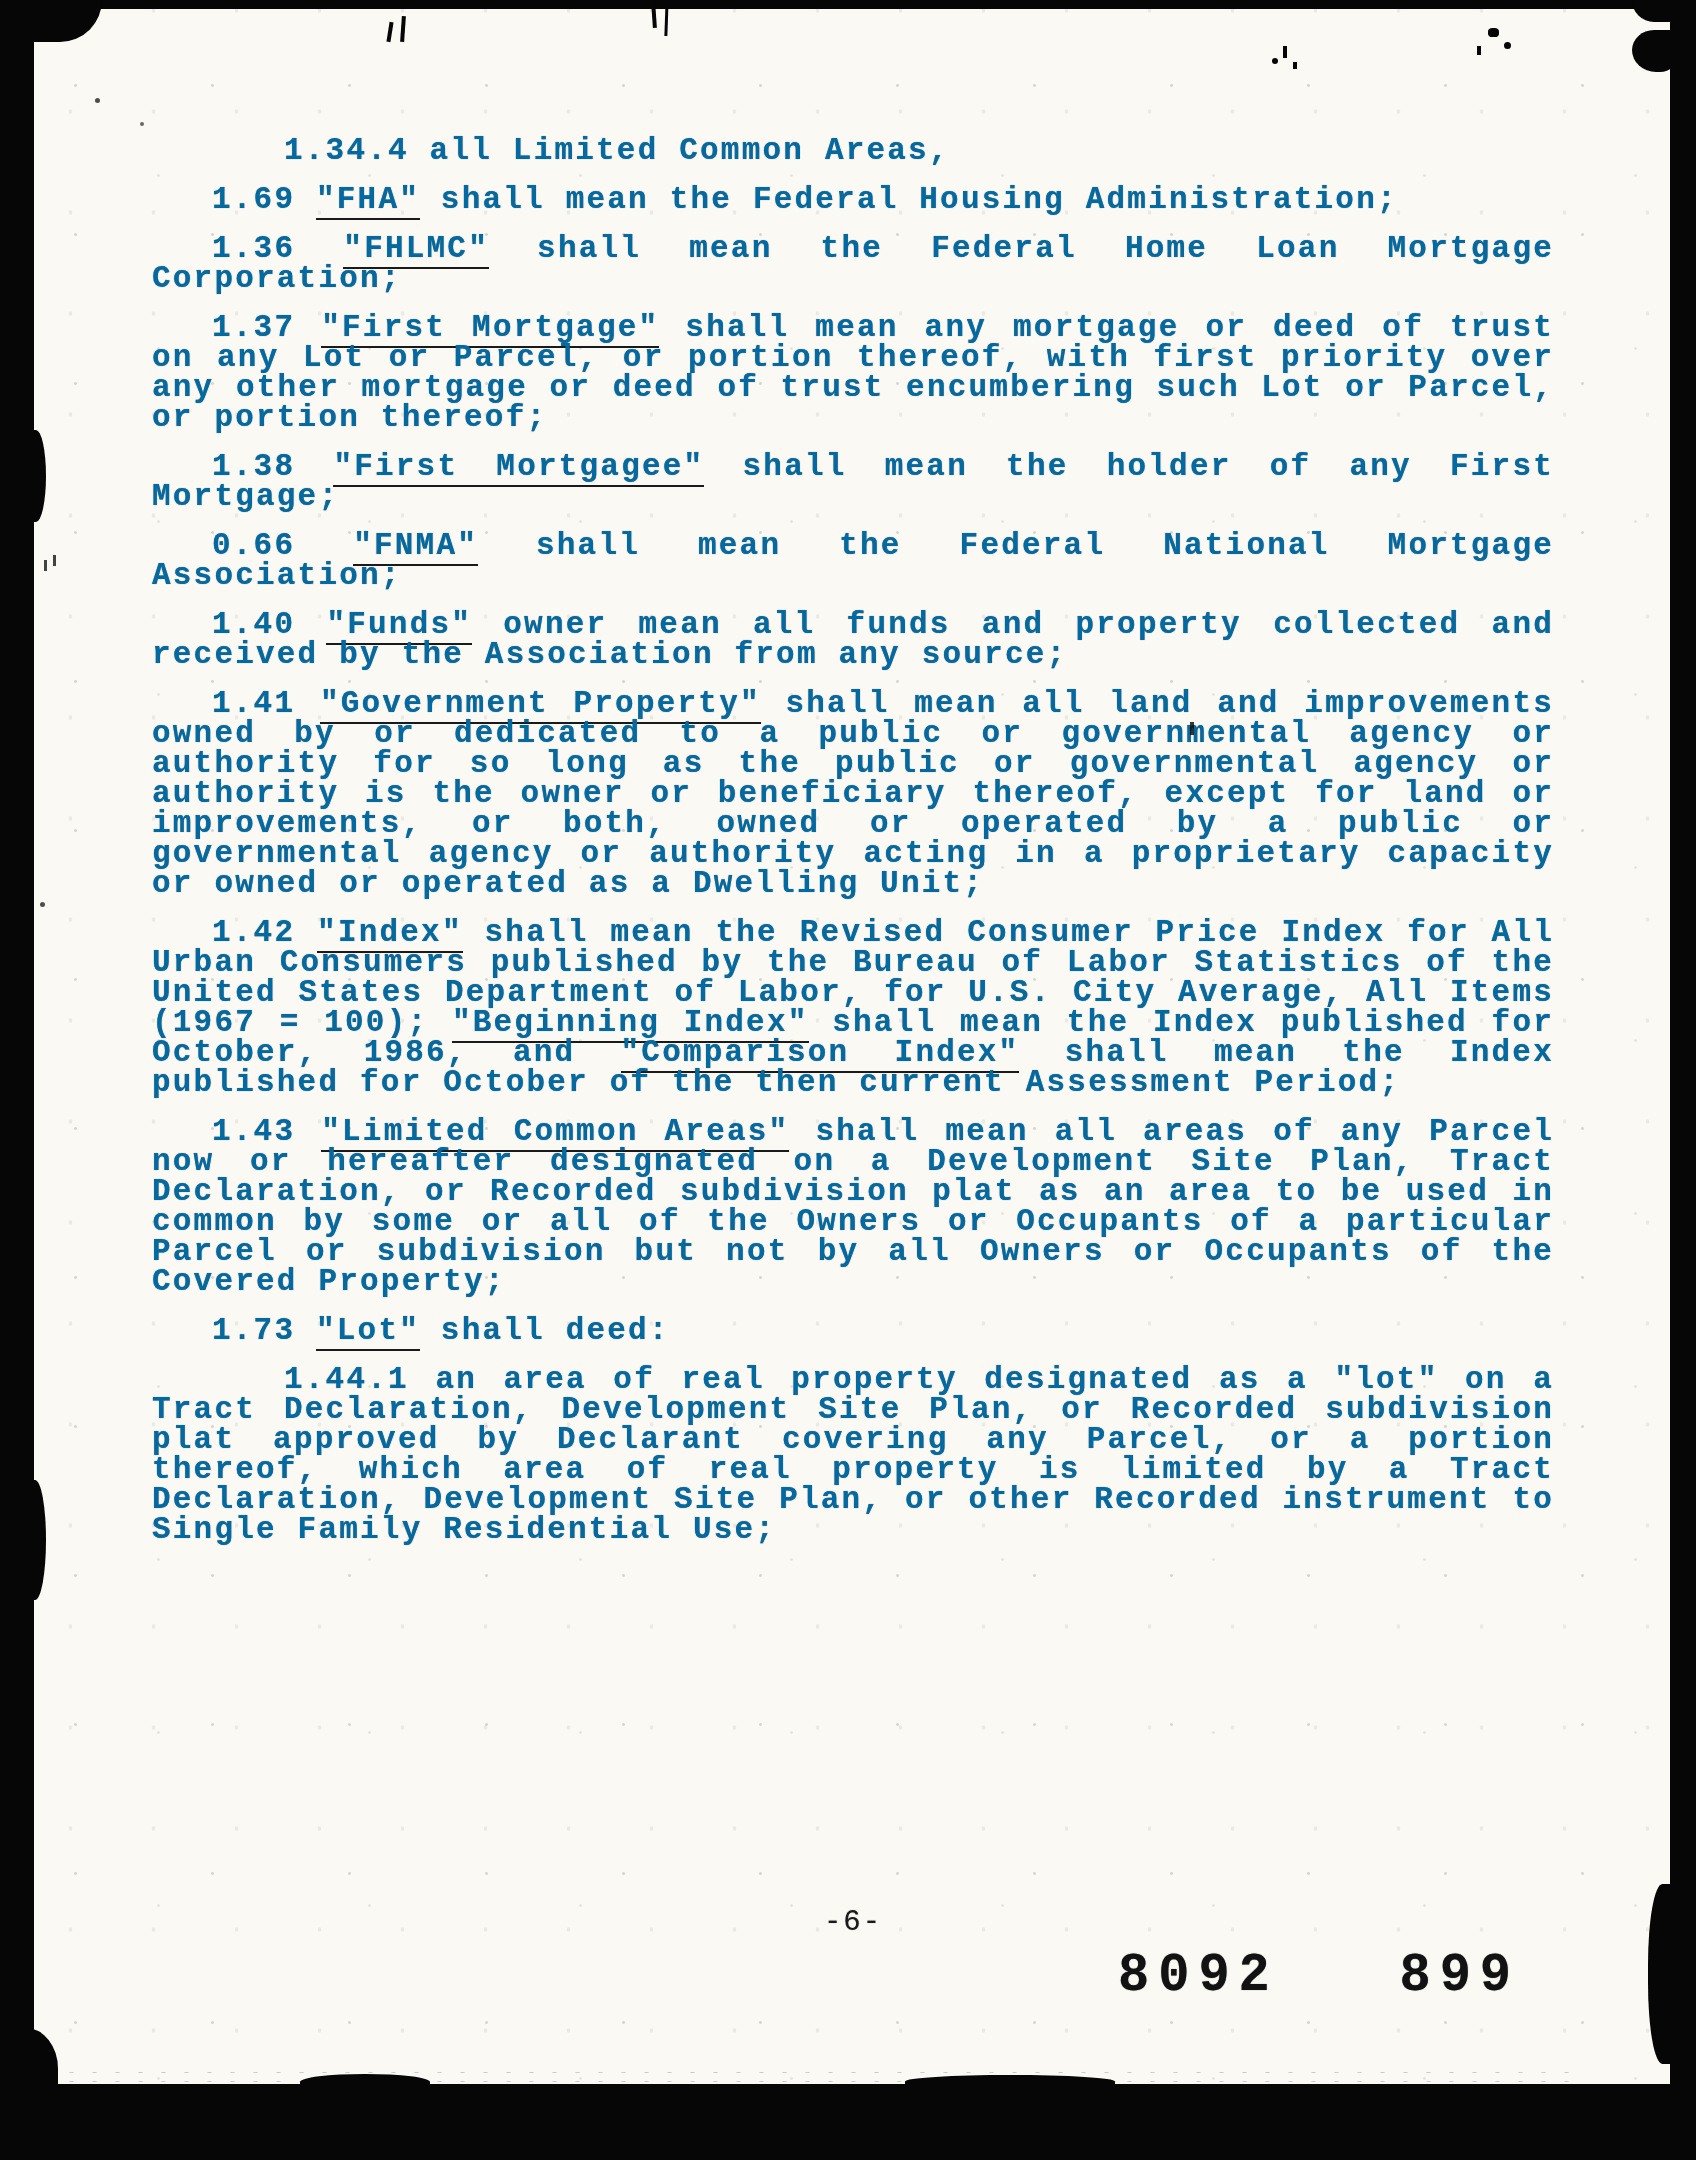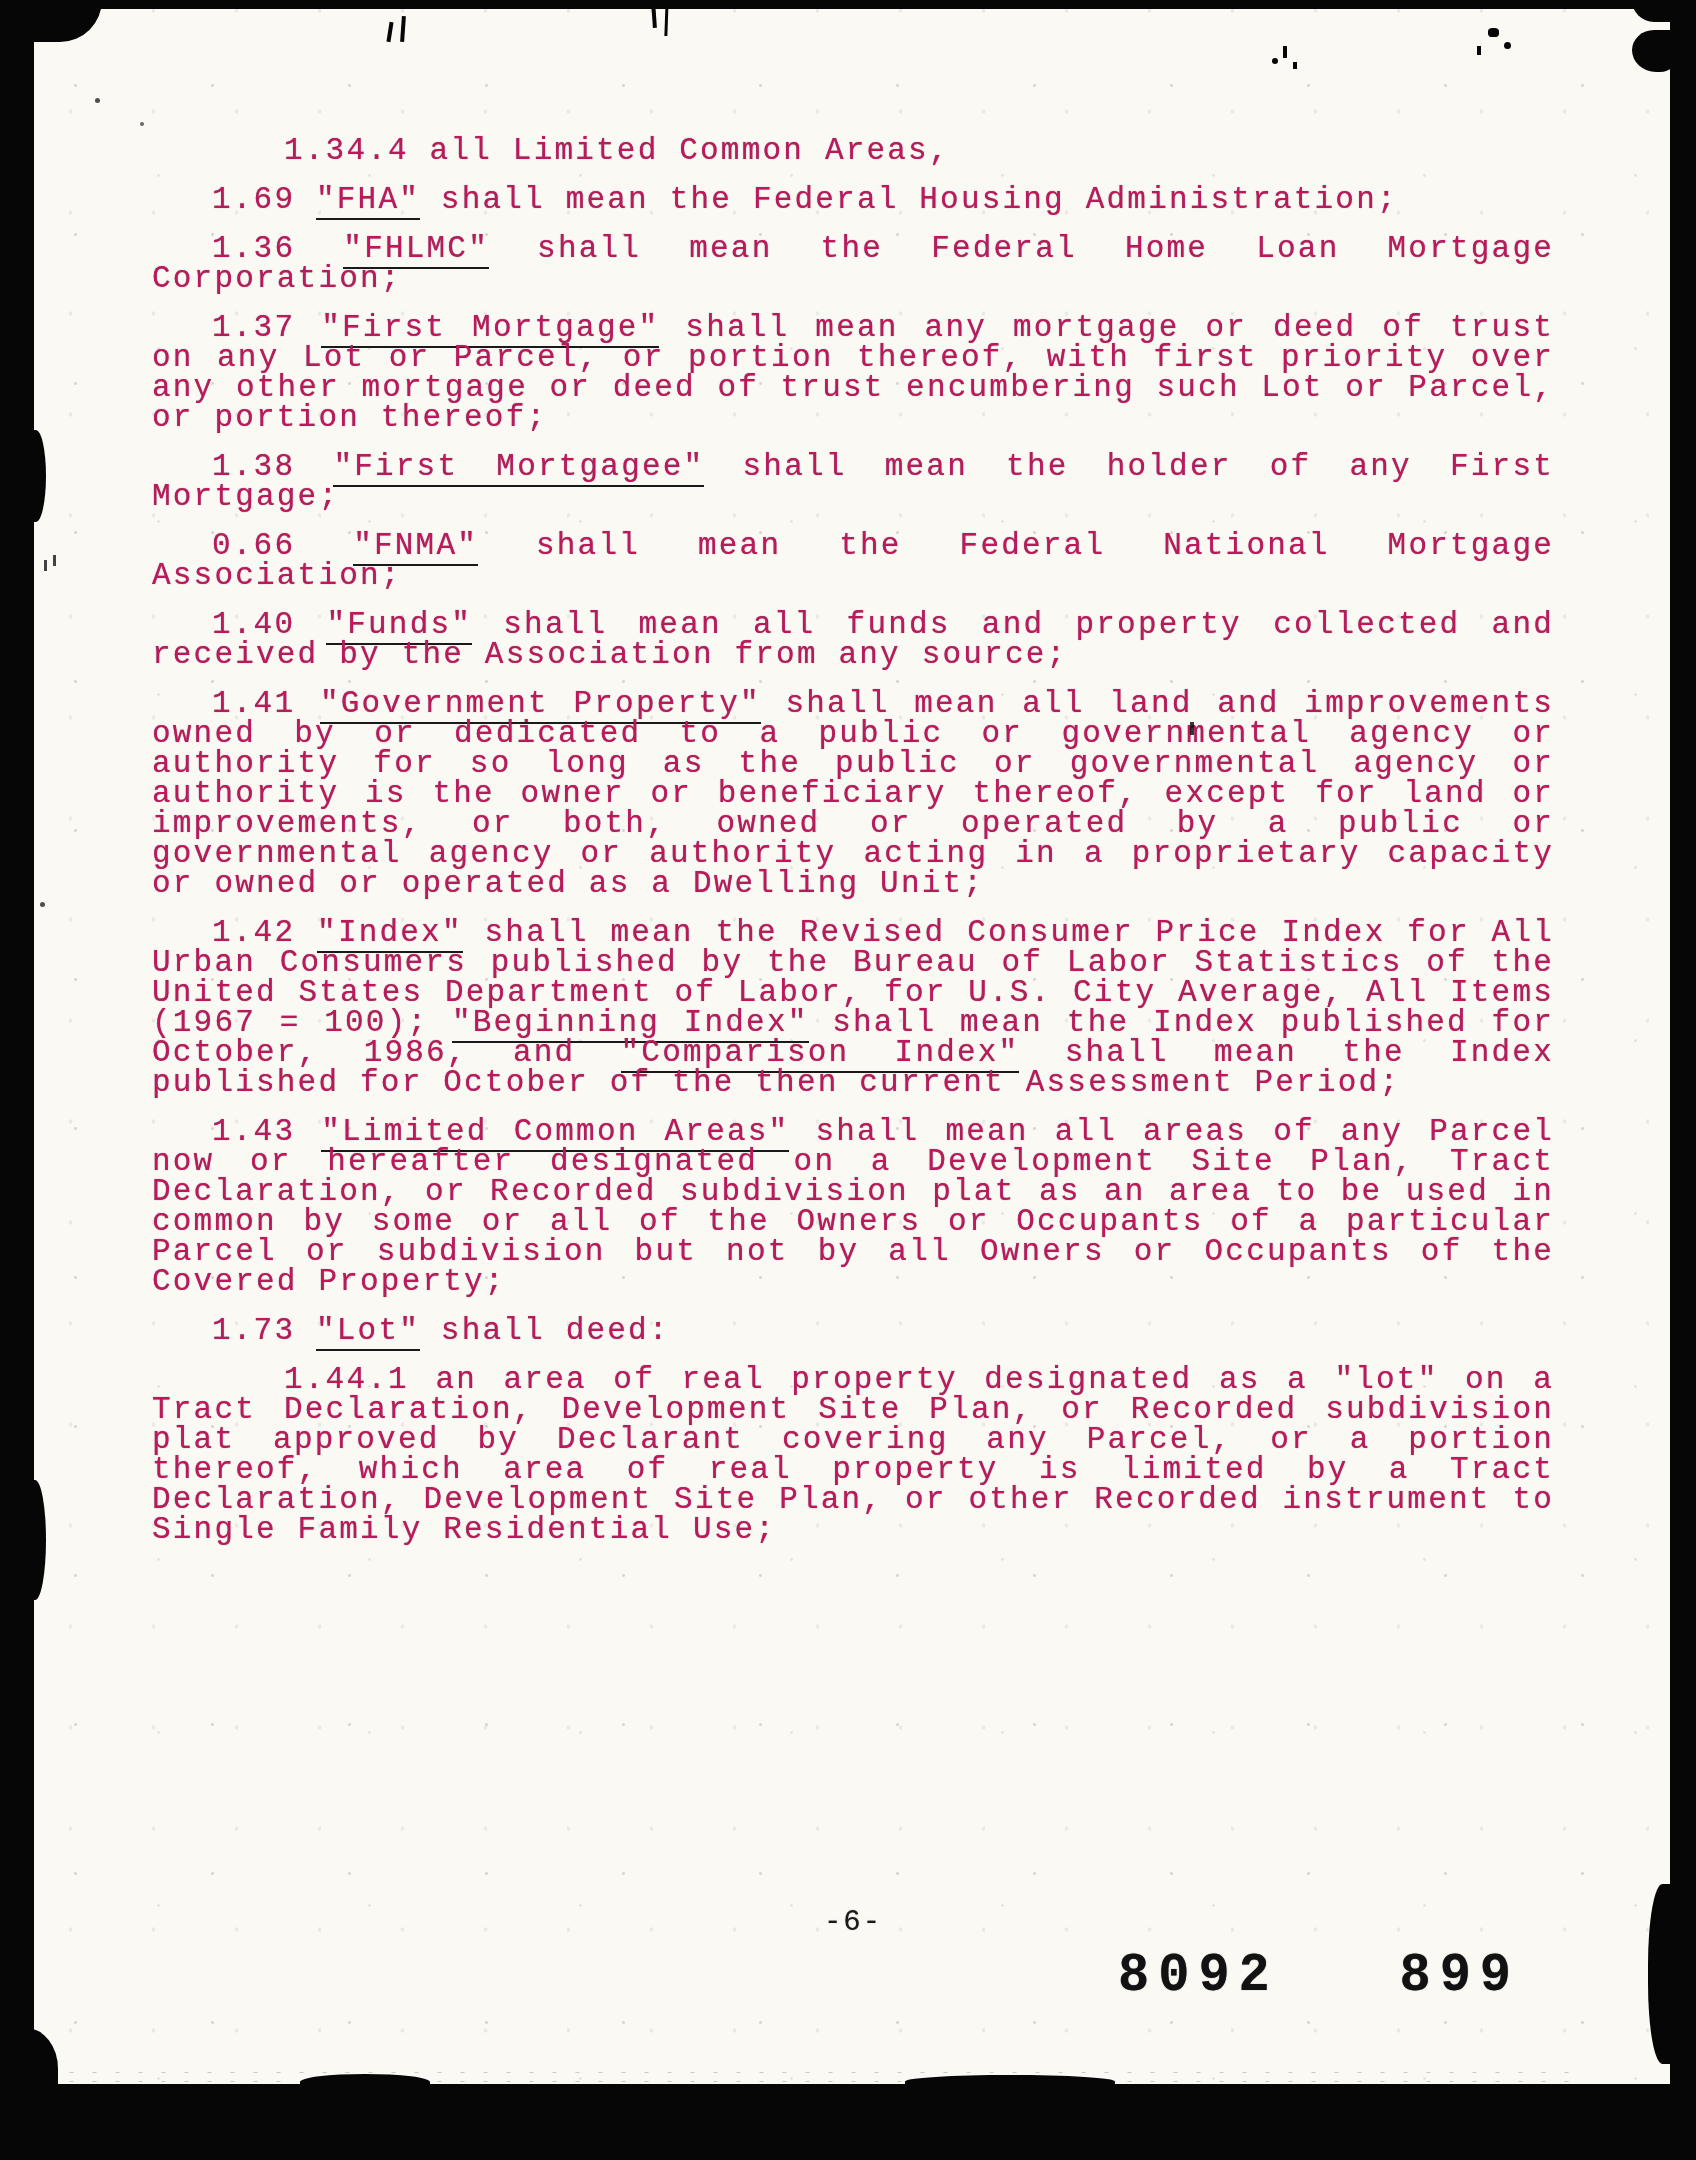--- a/index.html
+++ b/index.html
@@ -27,8 +27,9 @@
     line-height: 30px;
     letter-spacing: 2.2px;
     text-align: justify;
-    color: #be185d;
+    color: #0369a1;
     text-shadow: 0 0 1px rgba(20,20,20,0.55);
+    font-weight: bold;
   }
   .para { margin: 0 0 19px 0; }
   .p-indent { text-indent: 60px; }

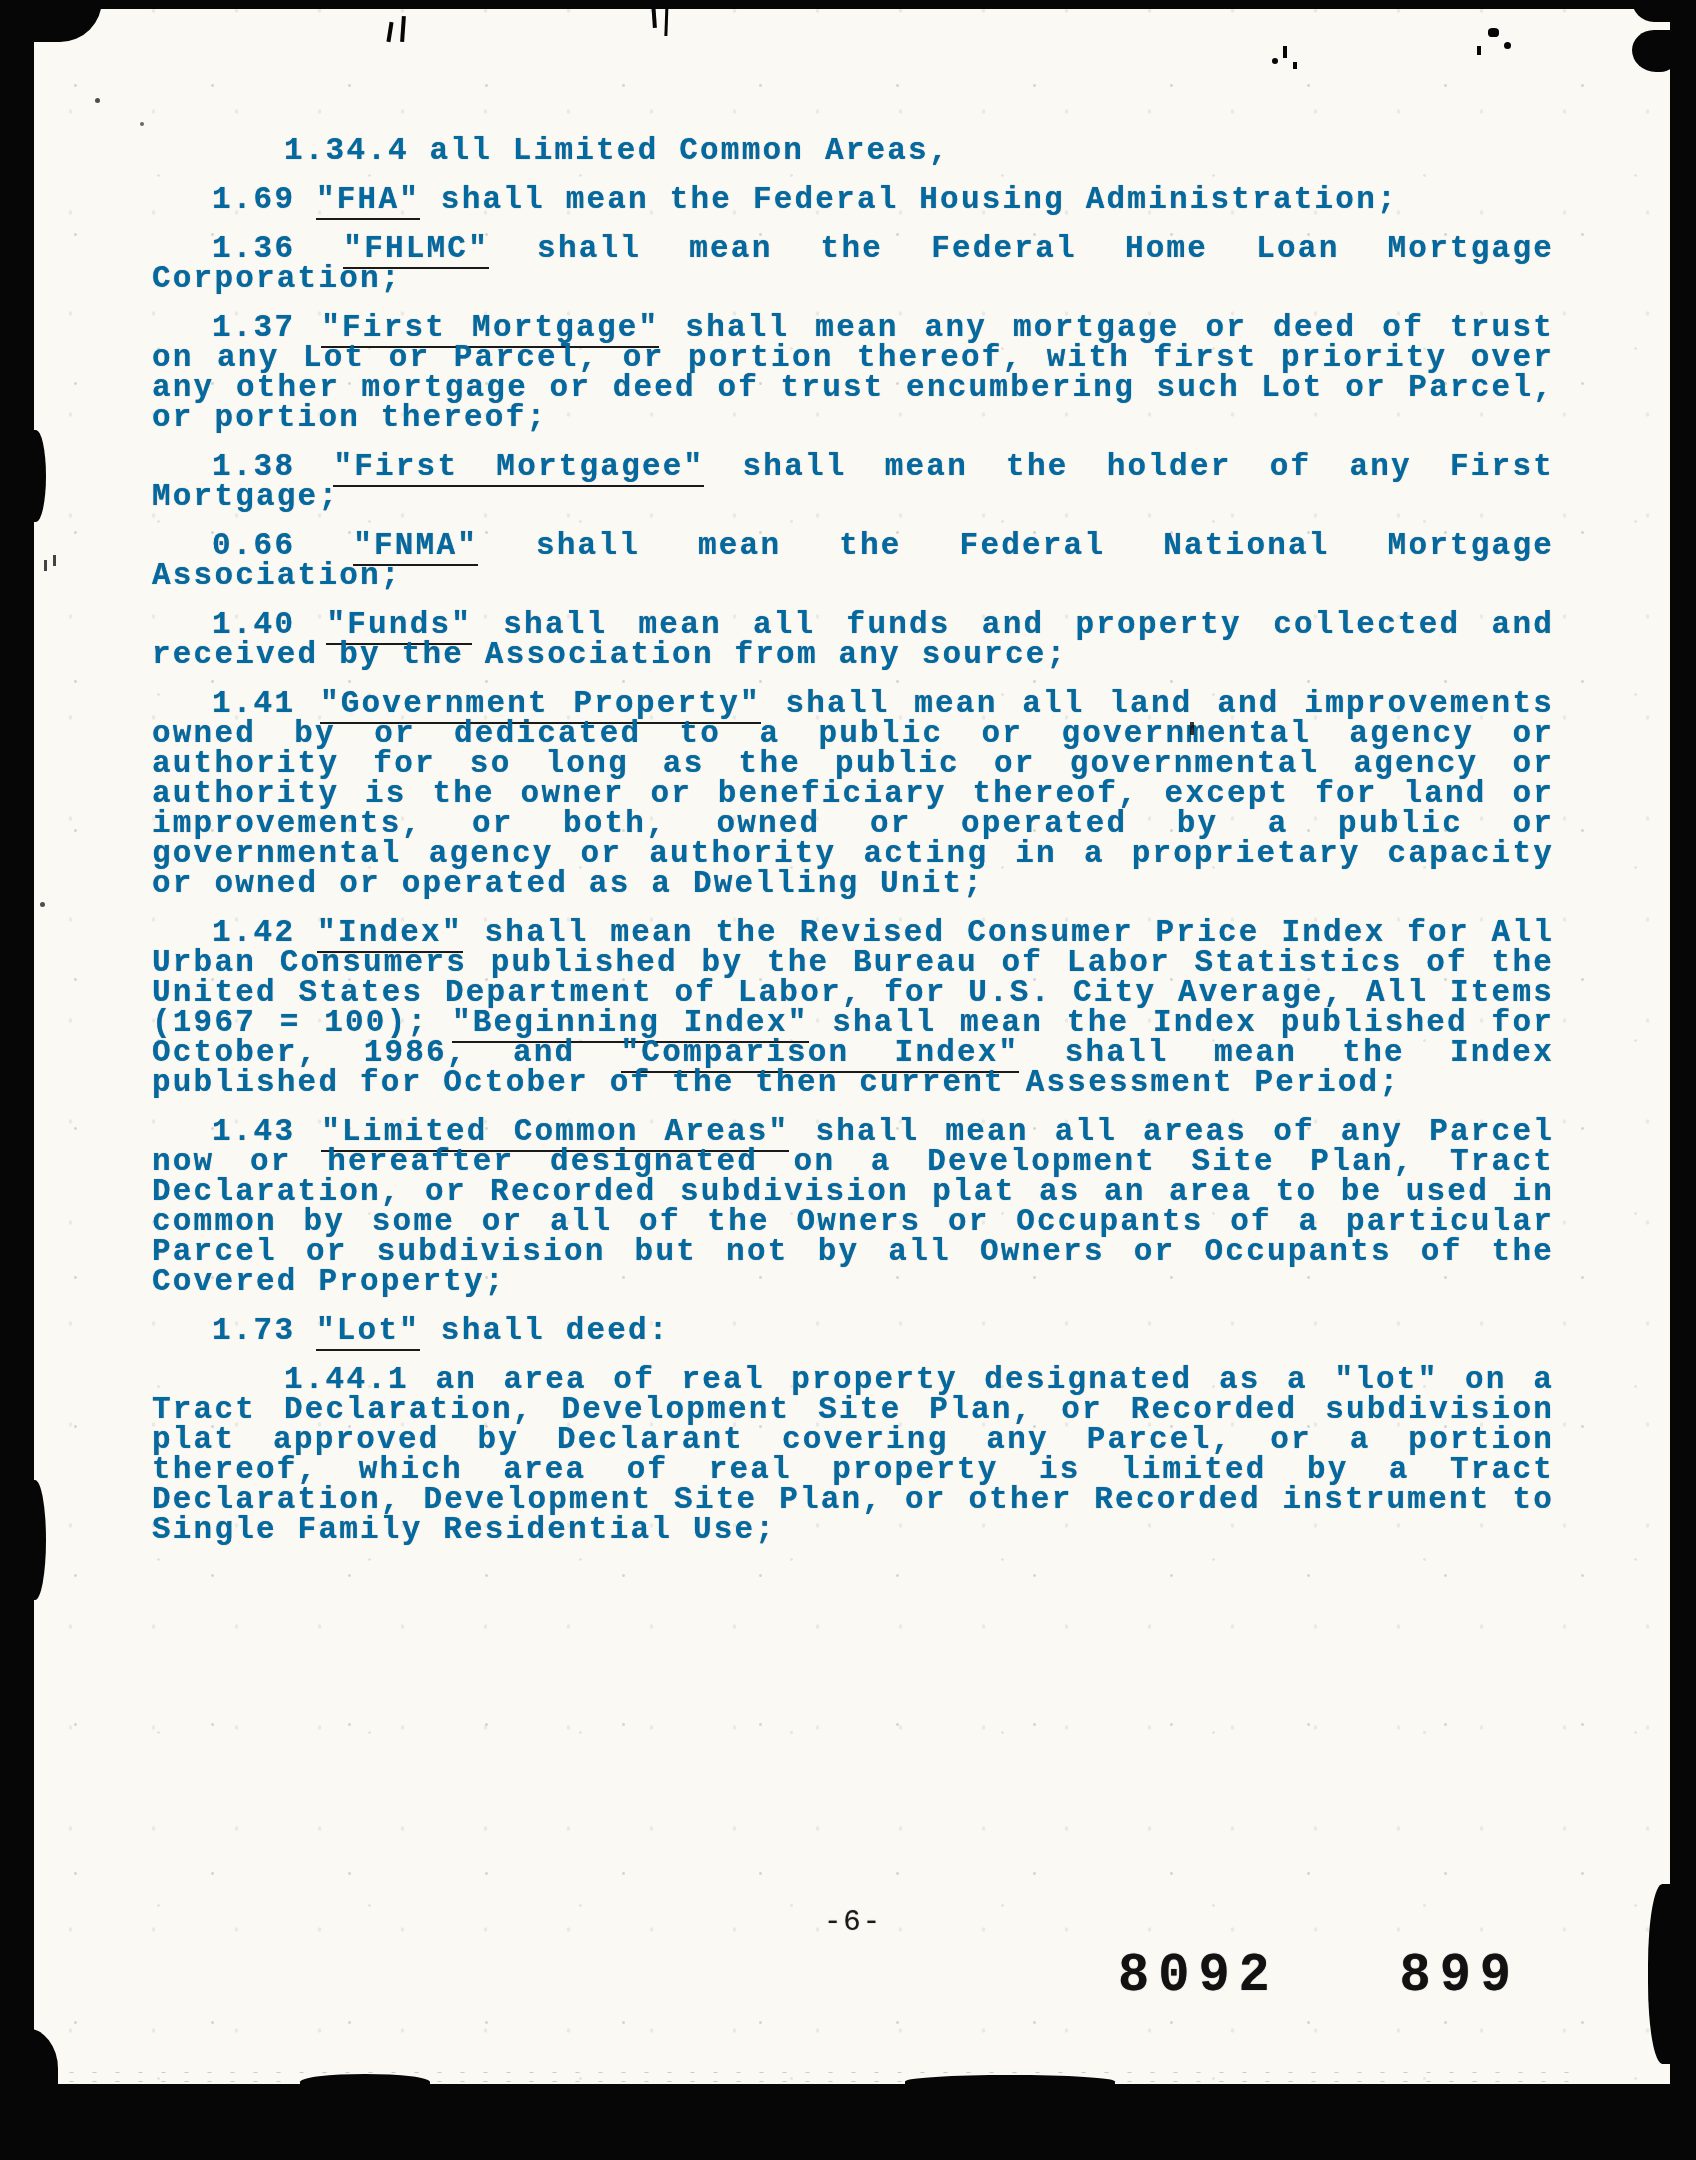--- a/index.html
+++ b/index.html
@@ -112,7 +112,7 @@
     <p class="para p-indent"><span>1.37 </span><span class="defined-term">"First Mortgage"</span><span> shall mean any mortgage or deed of trust on any Lot or Parcel, or portion thereof, with first priority over any other mortgage or deed of trust encumbering such Lot or Parcel, or portion thereof;</span></p>
     <p class="para p-indent"><span>1.38 </span><span class="defined-term">"First Mortgagee"</span><span> shall mean the holder of any First Mortgage;</span></p>
     <p class="para p-indent"><span>0.66 </span><span class="defined-term">"FNMA"</span><span> shall mean the Federal National Mortgage Association;</span></p>
-    <p class="para p-indent"><span>1.40 </span><span class="defined-term">"Funds"</span><span> shall mean all funds and property collected and received by the Association from any source;</span></p>
+    <p class="para p-indent"><span>1.40 </span><span class="defined-term">"Funds"</span><span> owner mean all funds and property collected and received by the Association from any source;</span></p>
     <p class="para p-indent"><span>1.41 </span><span class="defined-term">"Government Property"</span><span> shall mean all land and improvements owned by or dedicated to a public or governmental agency or authority for so long as the public or governmental agency or authority is the owner or beneficiary thereof, except for land or improvements, or both, owned or operated by a public or governmental agency or authority acting in a proprietary capacity or owned or operated as a Dwelling Unit;</span></p>
     <p class="para p-indent"><span>1.42 </span><span class="defined-term">"Index"</span><span> shall mean the Revised Consumer Price Index for All Urban Consumers published by the Bureau of Labor Statistics of the United States Department of Labor, for U.S. City Average, All Items (1967 = 100); </span><span class="defined-term">"Beginning Index"</span><span> shall mean the Index published for October, 1986, and </span><span class="defined-term">"Comparison Index"</span><span> shall mean the Index published for October of the then current Assessment Period;</span></p>
     <p class="para p-indent"><span>1.43 </span><span class="defined-term">"Limited Common Areas"</span><span> shall mean all areas of any Parcel now or hereafter designated on a Development Site Plan, Tract Declaration, or Recorded subdivision plat as an area to be used in common by some or all of the Owners or Occupants of a particular Parcel or subdivision but not by all Owners or Occupants of the Covered Property;</span></p>

